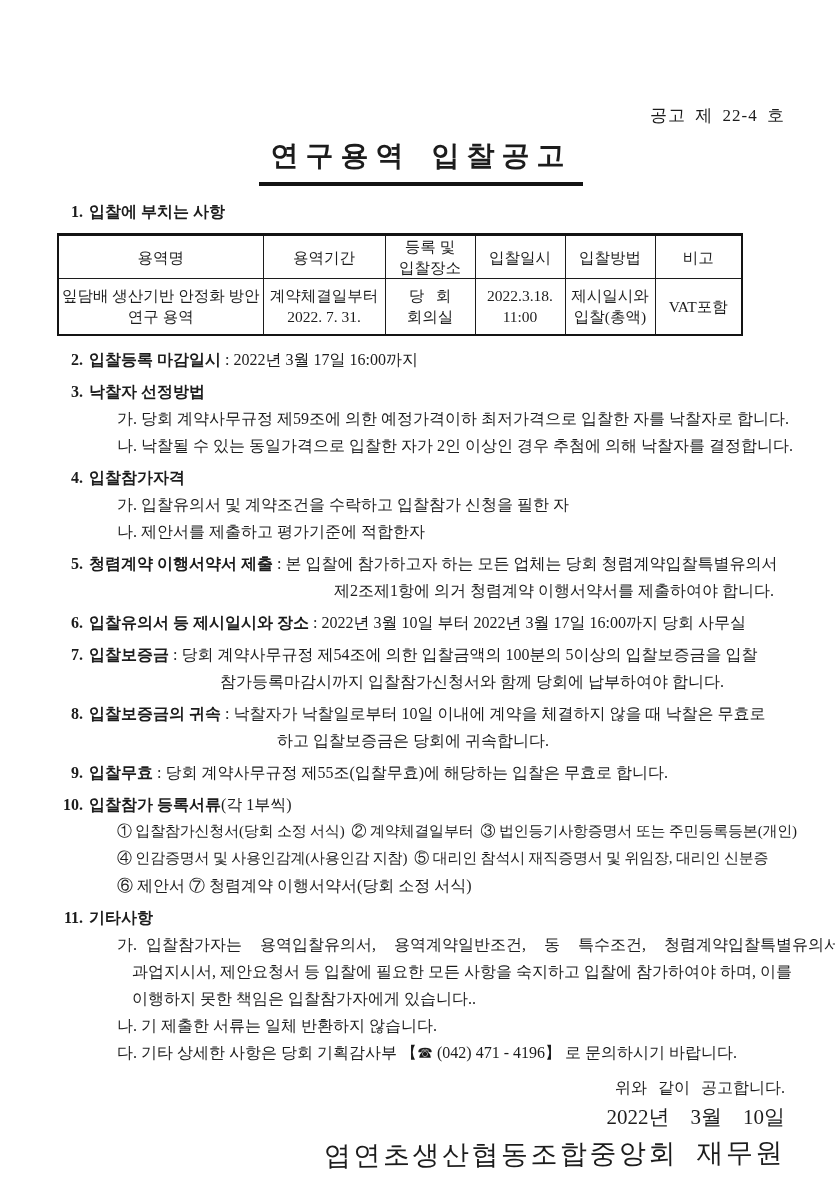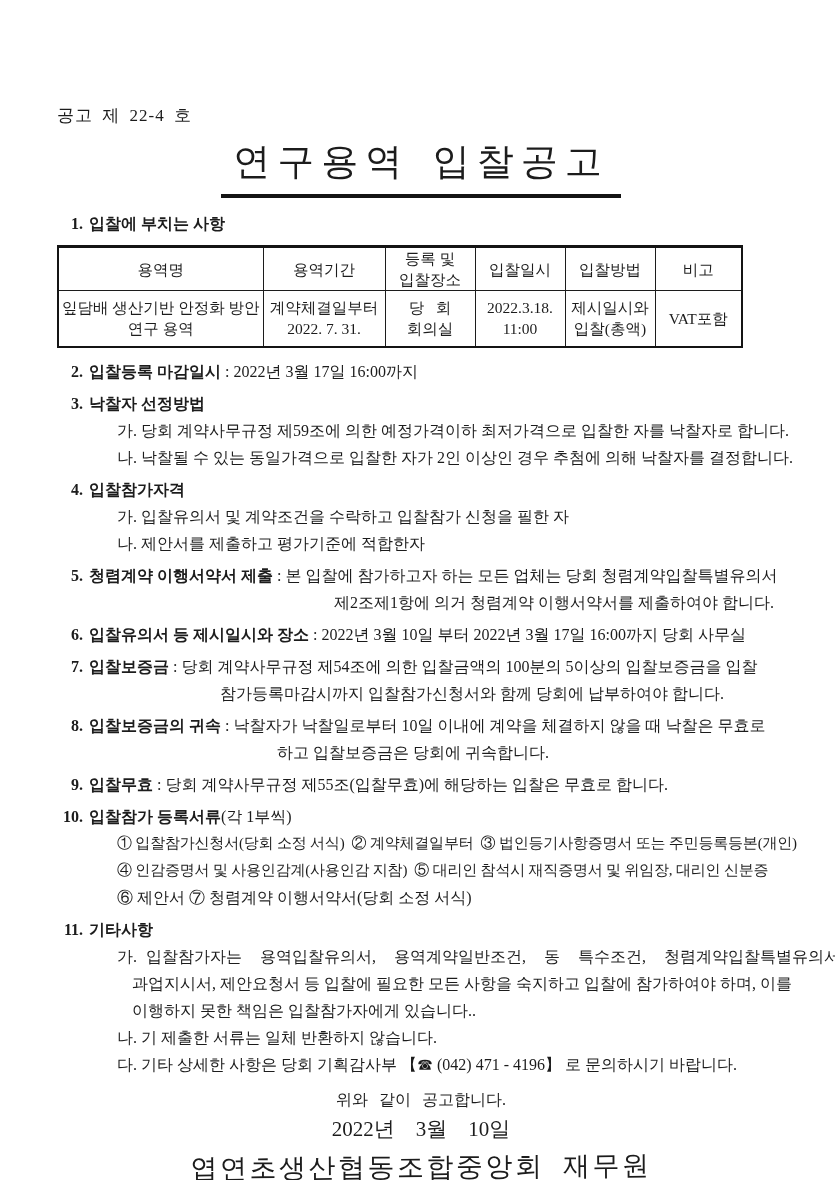--- a/index.html
+++ b/index.html
@@ -21,6 +21,7 @@
     letter-spacing: 1px;
     word-spacing: 4px;
     margin-bottom: 10px;
+    text-align: right;
   }
   .title-wrap { text-align: center; margin-bottom: 12px; }
   .doc-title {

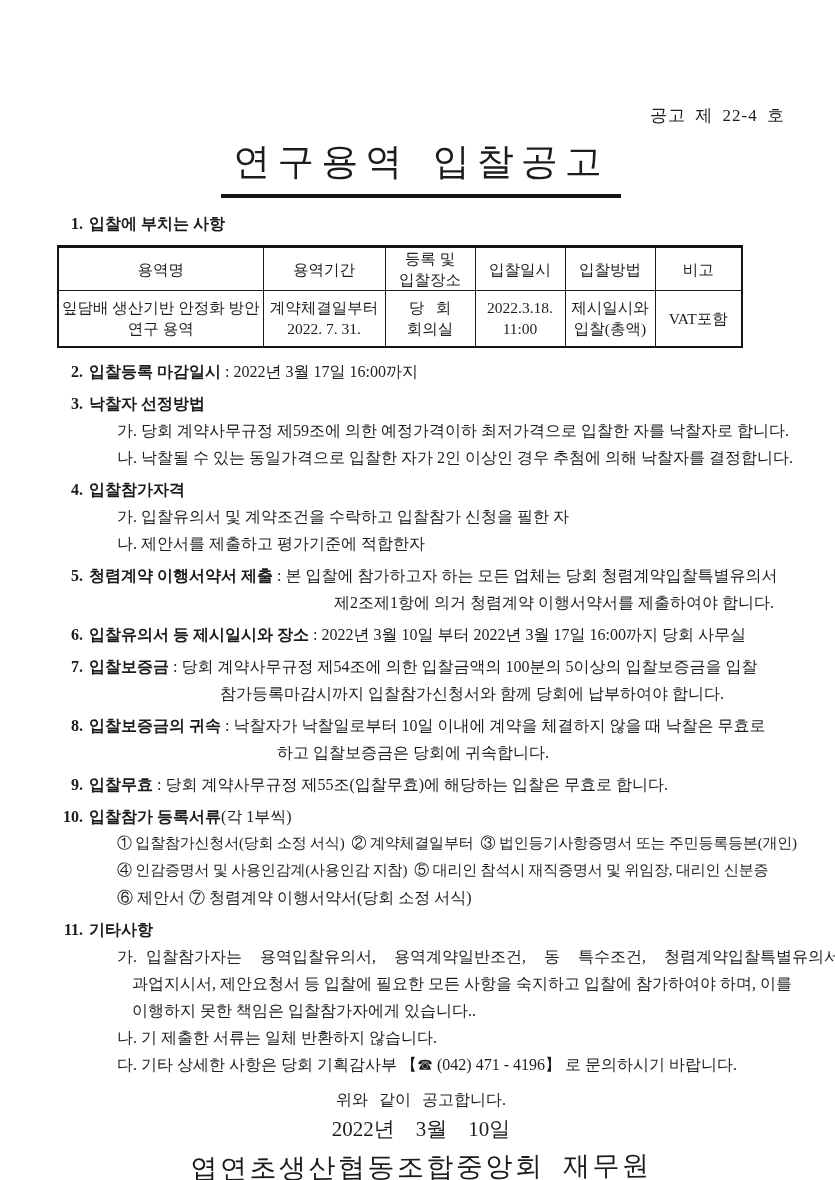--- a/index.html
+++ b/index.html
@@ -27,8 +27,8 @@
   .doc-title {
     display: inline-block;
     font-family: "Liberation Sans", "DejaVu Sans", sans-serif;
-    font-weight: 400;
-    font-size: 37px;
+    font-weight: 700;
+    font-size: 28px;
     letter-spacing: 7px;
     word-spacing: 6px;
     padding: 0 12px 7px 12px;

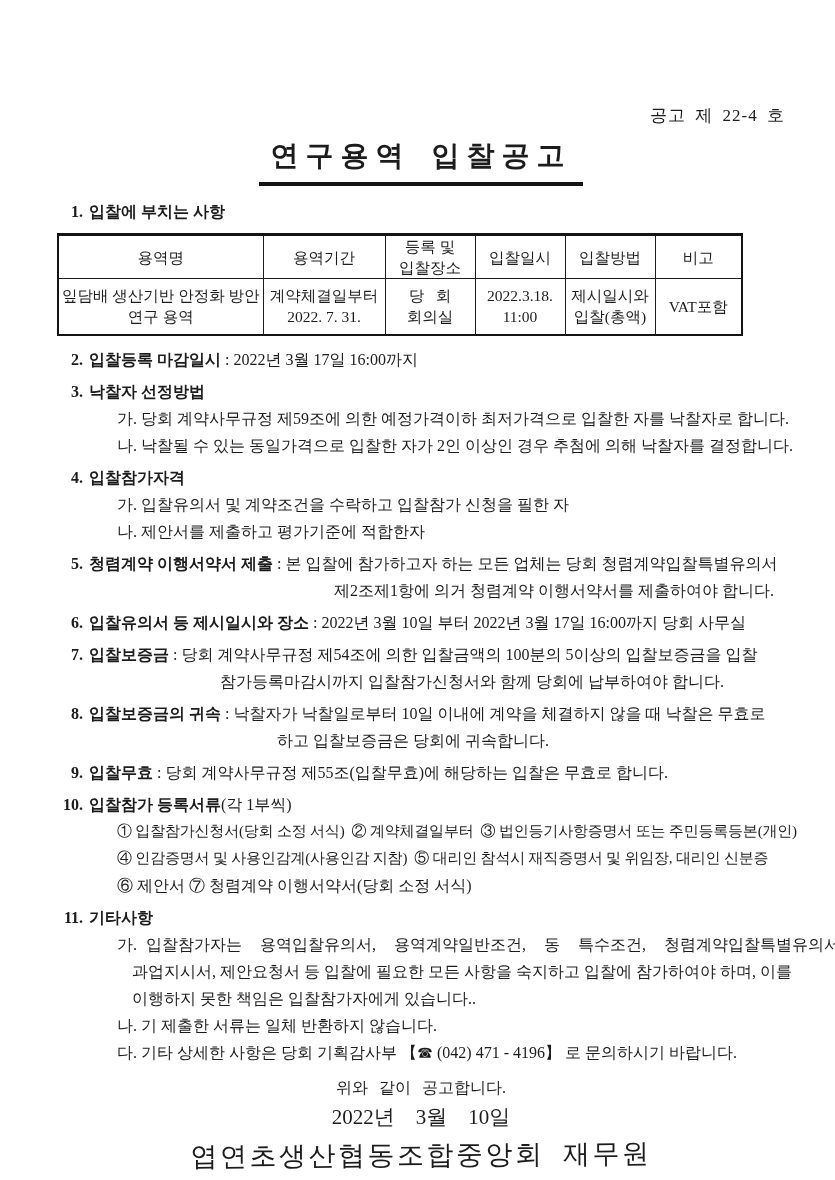--- a/index.html
+++ b/index.html
@@ -75,7 +75,7 @@
   .col-method { width: 90px; }
   .col-note   { width: 87px; }
 
-  .footer { margin-top: 8px; text-align: center; }
+  .footer { margin-top: 8px; text-align: right; }
   .closing { line-height: 27px; font-size: 16px; word-spacing: 7px; margin-bottom: 3px; }
   .ann-date { line-height: 27px; font-size: 21px; white-space: pre; margin-bottom: 6px; }
   .org-name {

